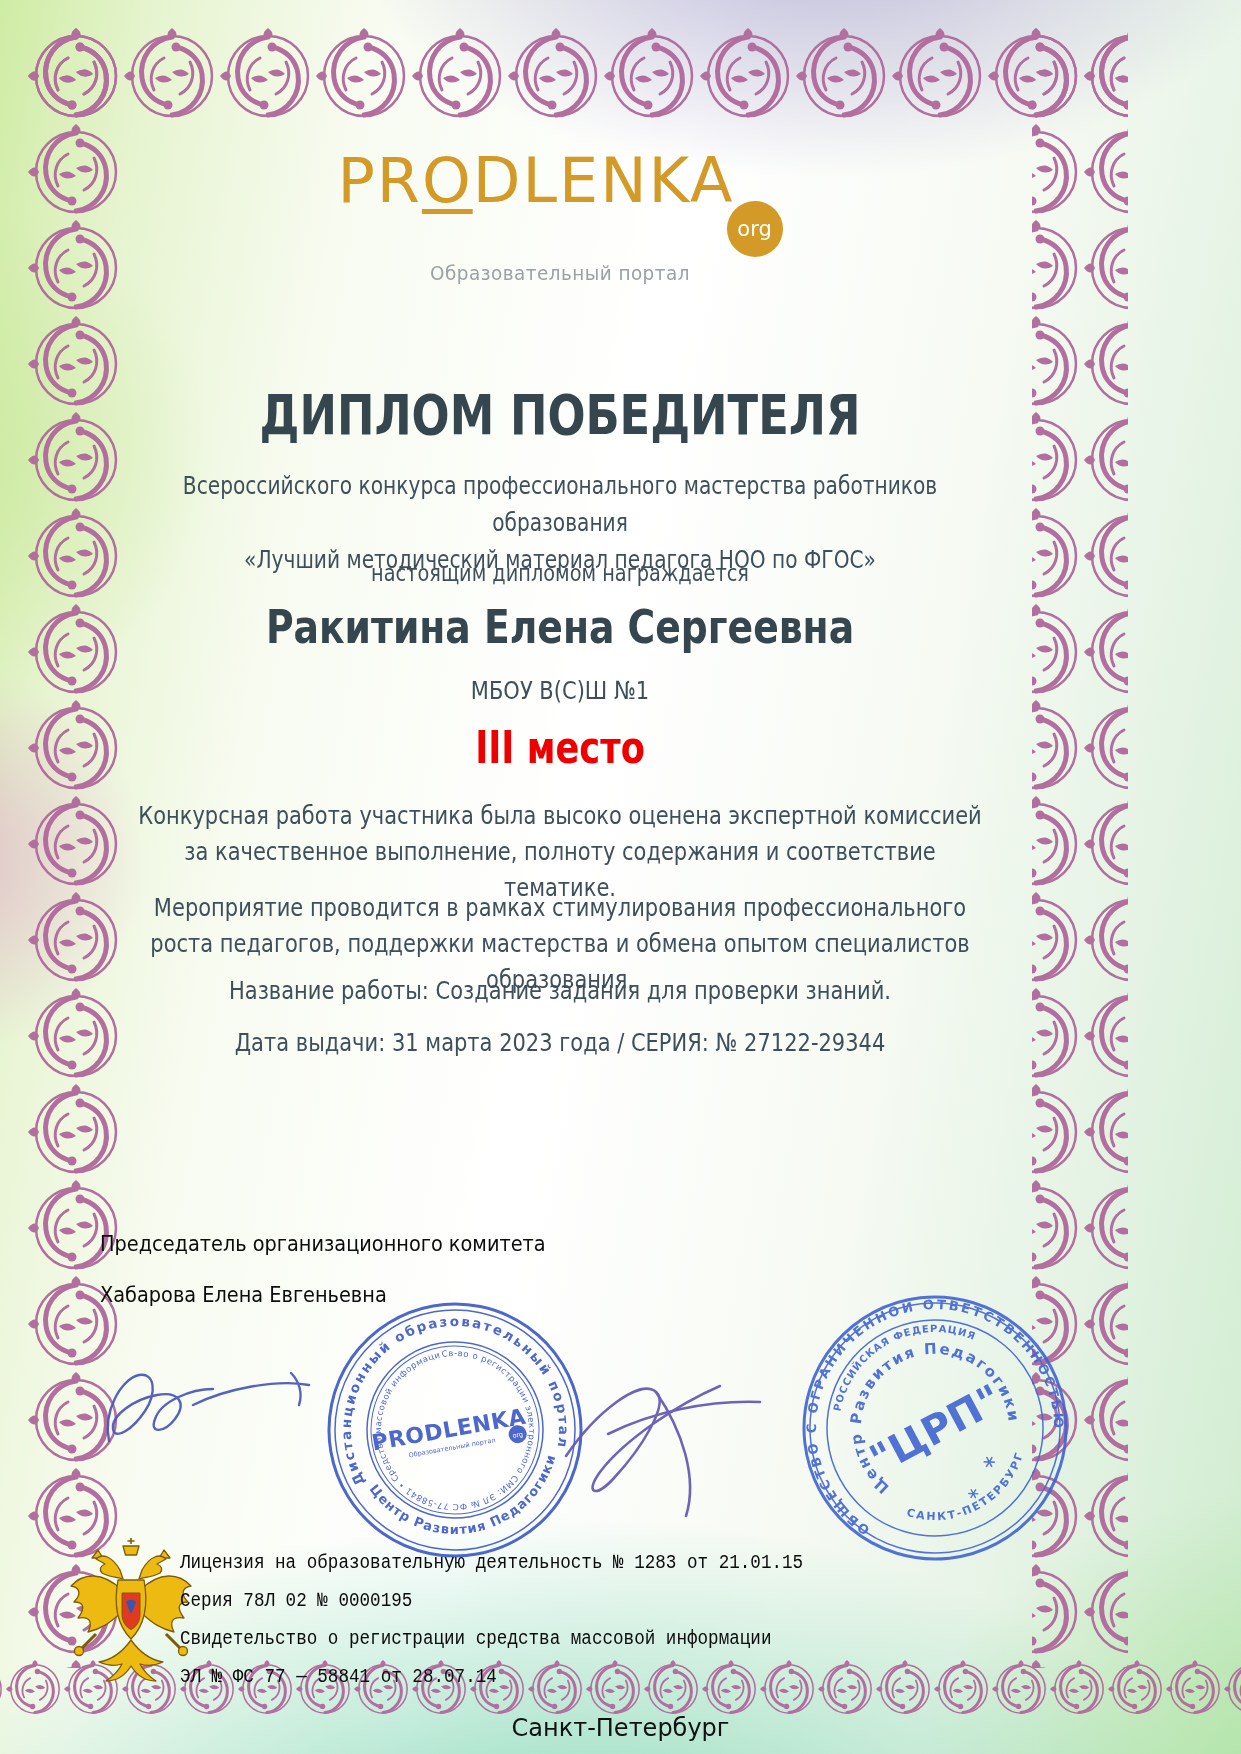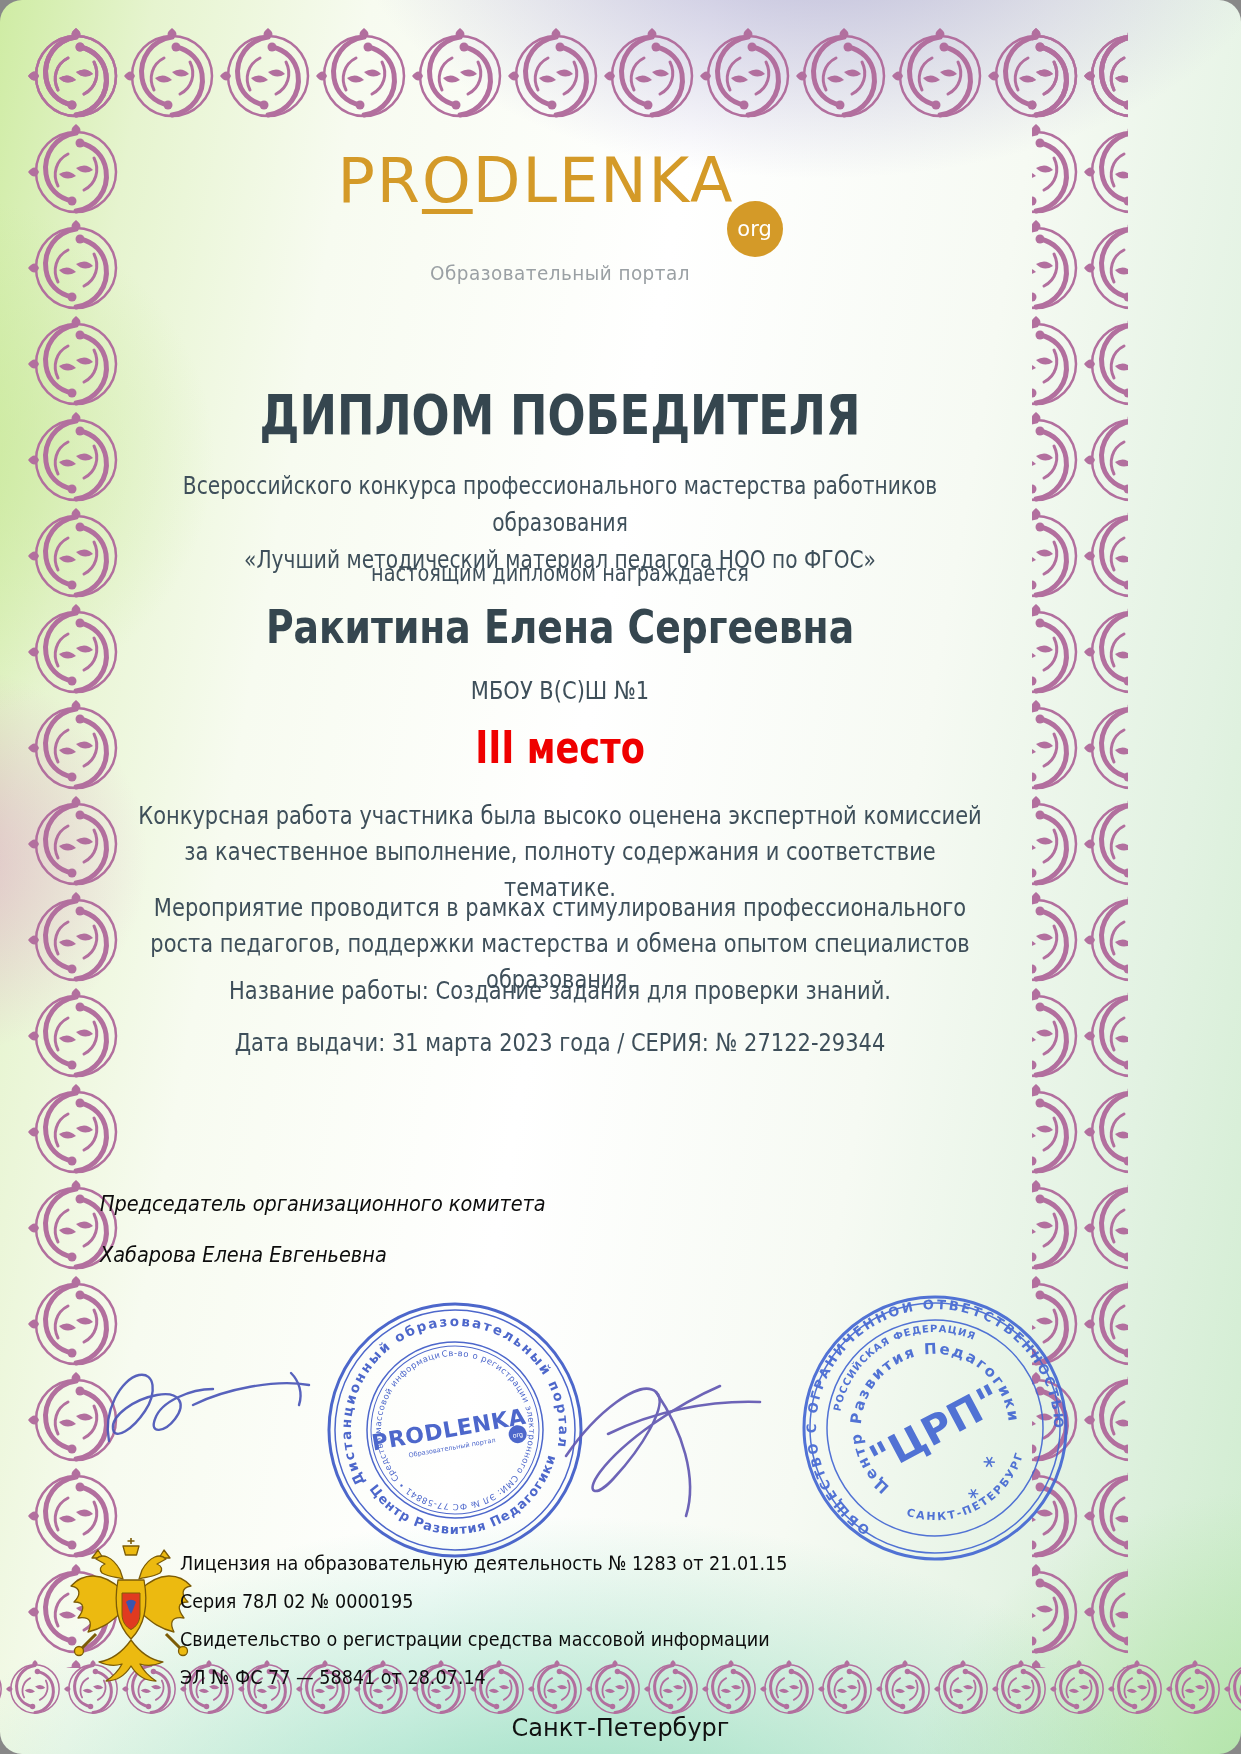--- a/index.html
+++ b/index.html
@@ -13,7 +13,6 @@
       radial-gradient(ellipse 1000px 520px at 45% 106%, rgba(124,213,177,0.85), rgba(124,213,177,0) 66%),
       radial-gradient(ellipse 540px 430px at 104% 102%, rgba(172,227,160,0.9), rgba(172,227,160,0) 70%),
       linear-gradient(100deg,#cfeca4 0%,#e6f4cf 10%,#f7fbf0 24%,#ffffff 46%,#f6faf3 68%,#e2f2e2 86%,#cfeccf 100%);
-    border-radius: 22px;
   }
   .abs{position:absolute;}
   .content{position:absolute;left:55px;width:1010px;text-align:center;}

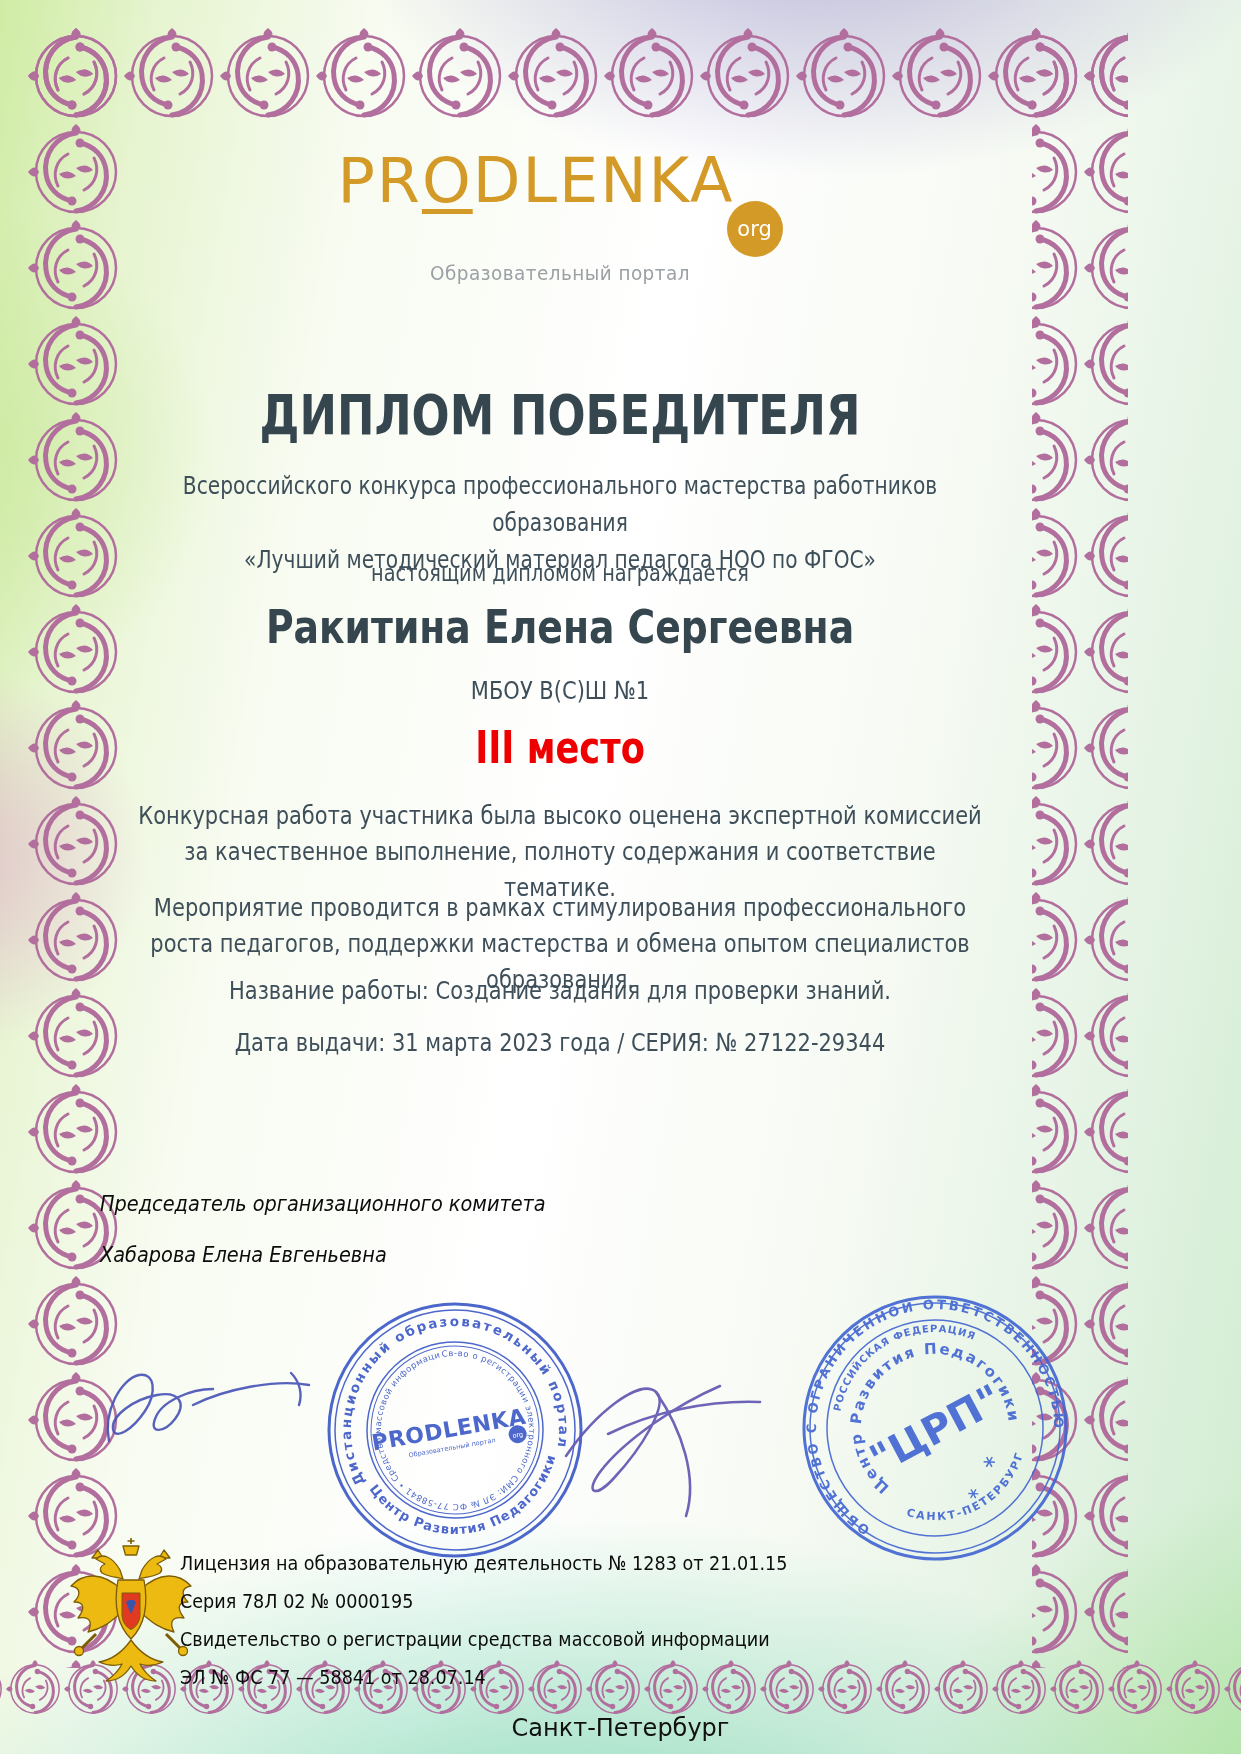--- a/index.html
+++ b/index.html
@@ -38,7 +38,7 @@
   .place{font-size:44px;font-weight:bold;color:#ef0000;}
   .para{font-size:25px;line-height:36px;}
   .oneline{font-size:25px;}
-  .sig-col{position:absolute;top:1192px;color:#0c0c0c;font-style:italic;}
+  .sig-col{position:absolute;top:1232px;color:#0c0c0c;}
   .sig-role{font-size:21px;}
   .sig-name{font-size:21px;margin-top:27px;}
   .legal{position:absolute;left:180px;top:1544px;color:#0c0c0c;font-size:20px;line-height:38px;}

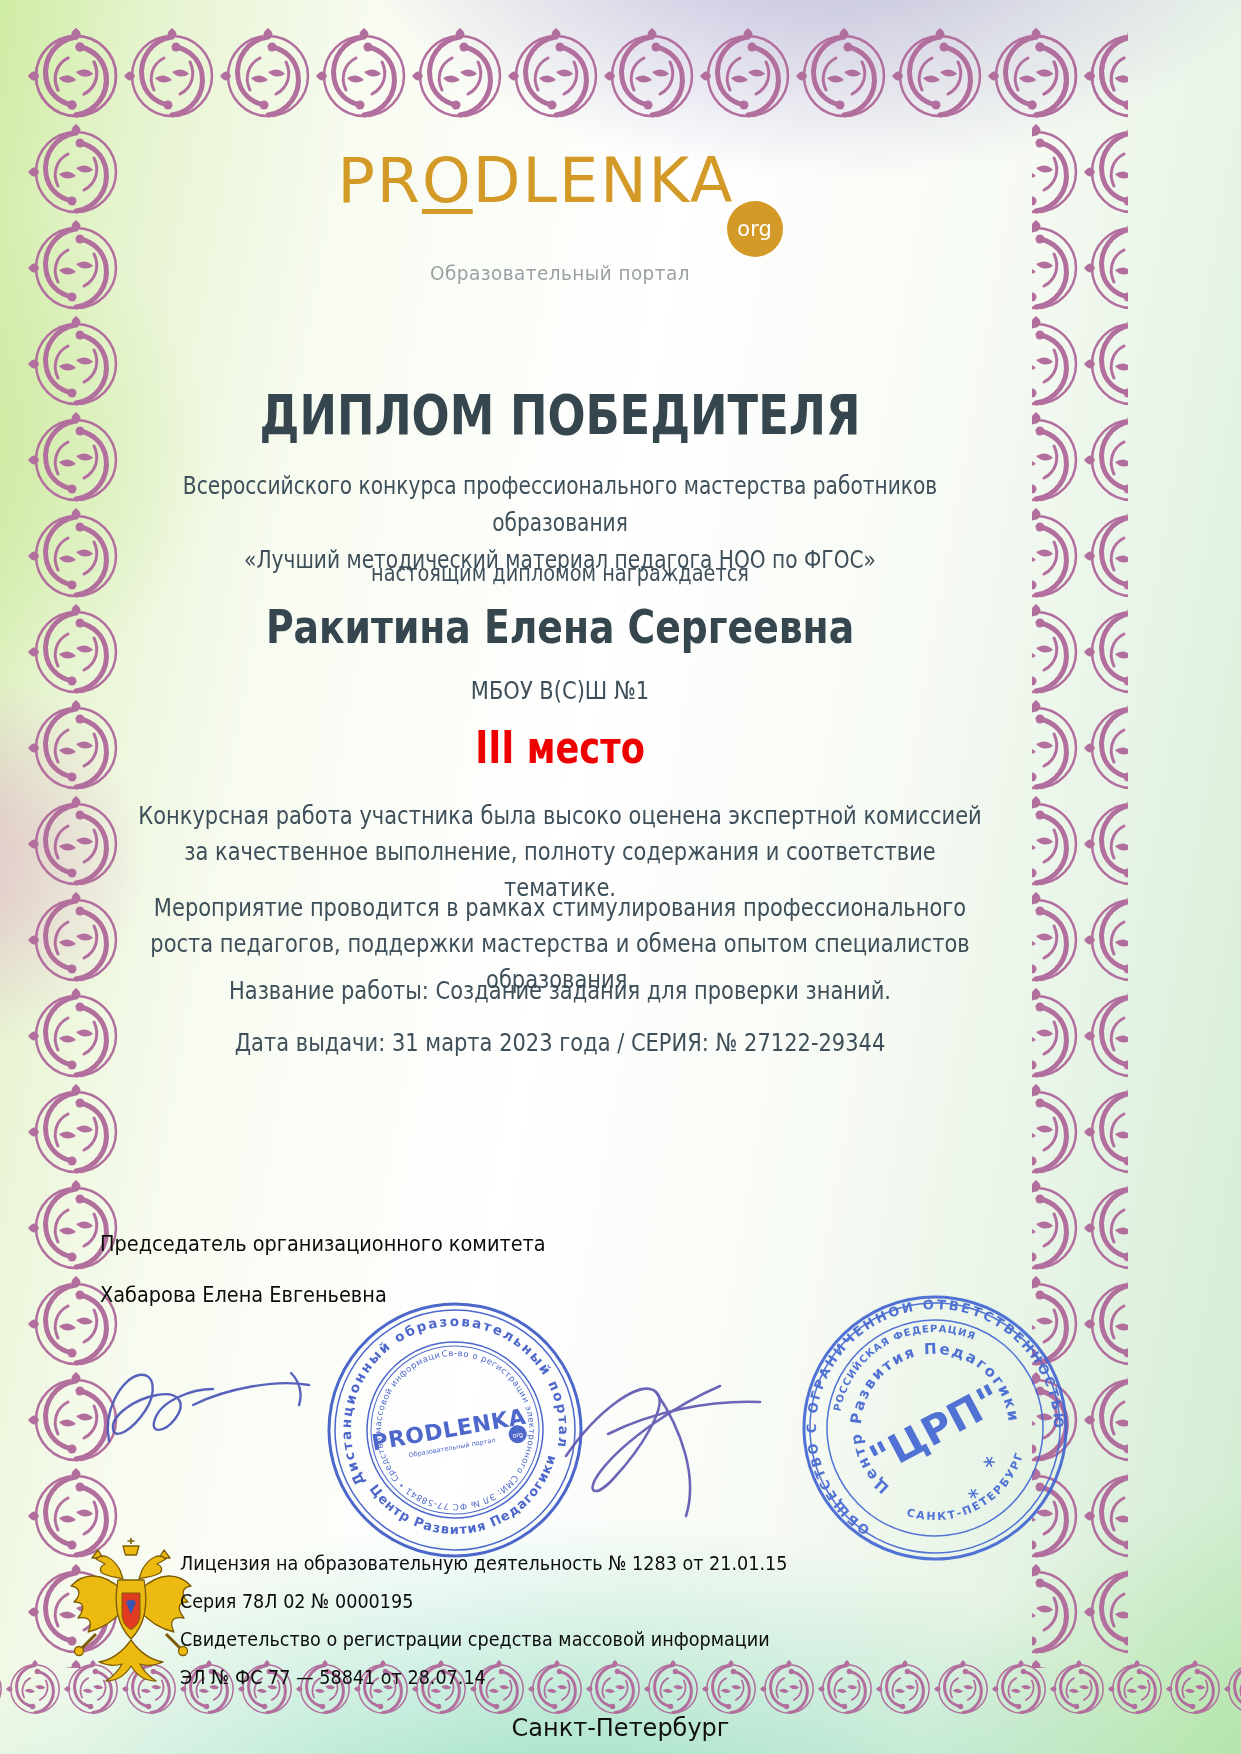--- a/index.html
+++ b/index.html
@@ -41,7 +41,7 @@
   .sig-col{position:absolute;top:1232px;color:#0c0c0c;}
   .sig-role{font-size:21px;}
   .sig-name{font-size:21px;margin-top:27px;}
-  .legal{position:absolute;left:180px;top:1544px;color:#0c0c0c;font-size:20px;line-height:38px;}
+  .legal{position:absolute;left:180px;top:1544px;color:#0c0c0c;font-size:20px;line-height:38px;font-family:Liberation Mono, monospace;}
   .city{position:absolute;left:0;top:1714px;width:1241px;text-align:center;color:#111;font-size:24px;}
 </style>
 </head>

